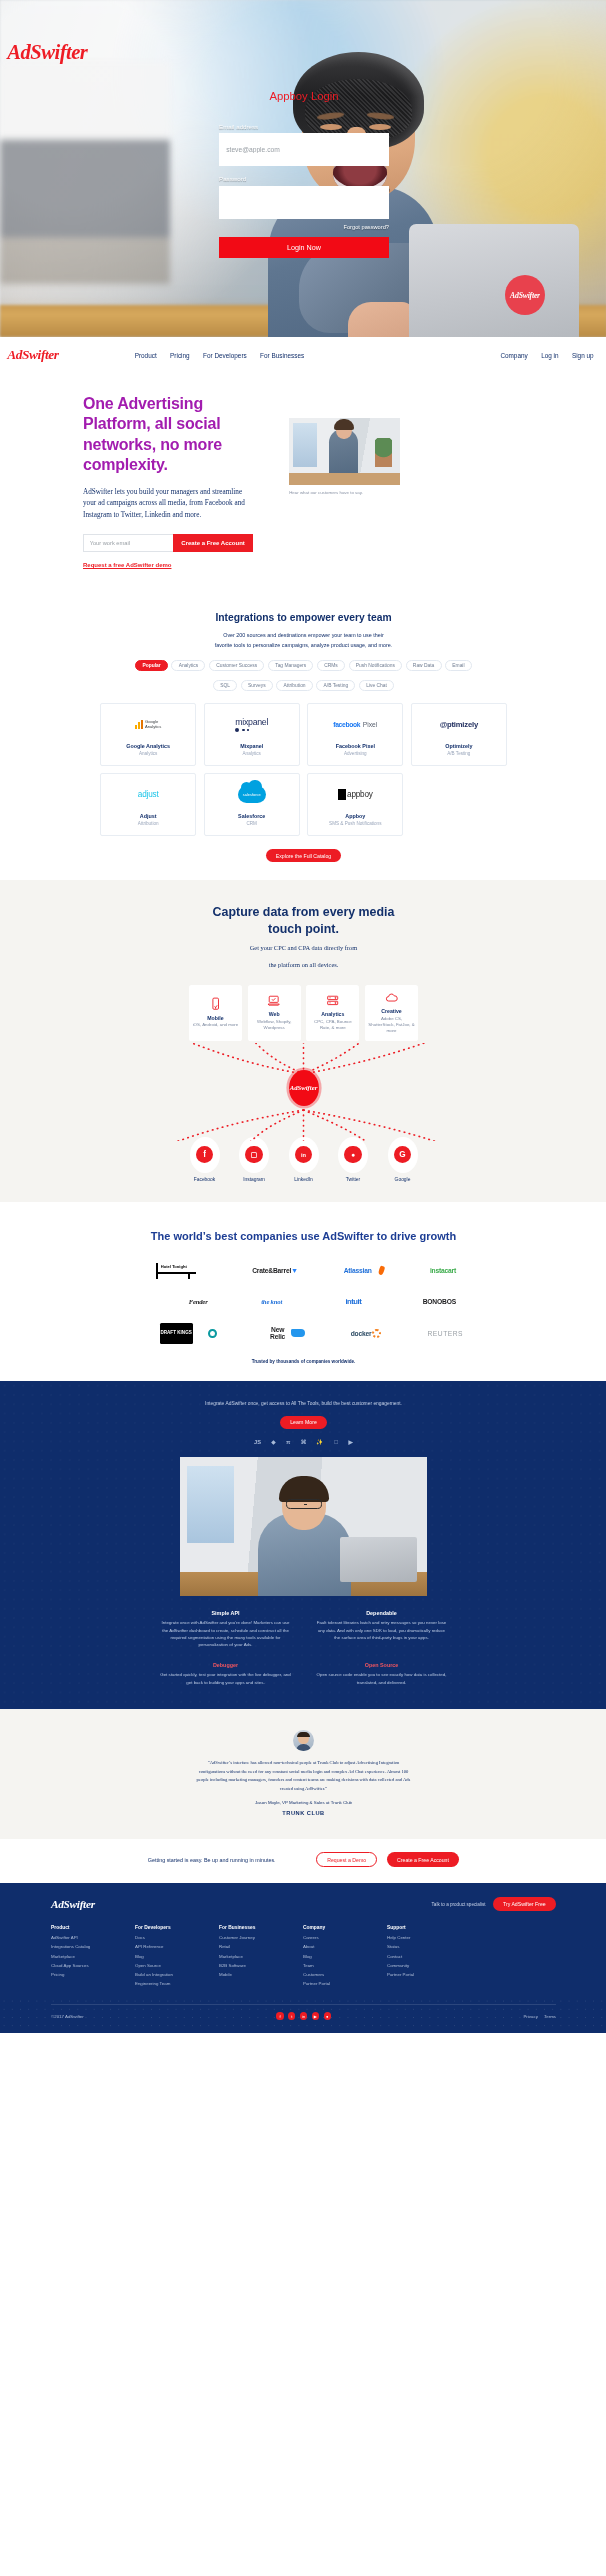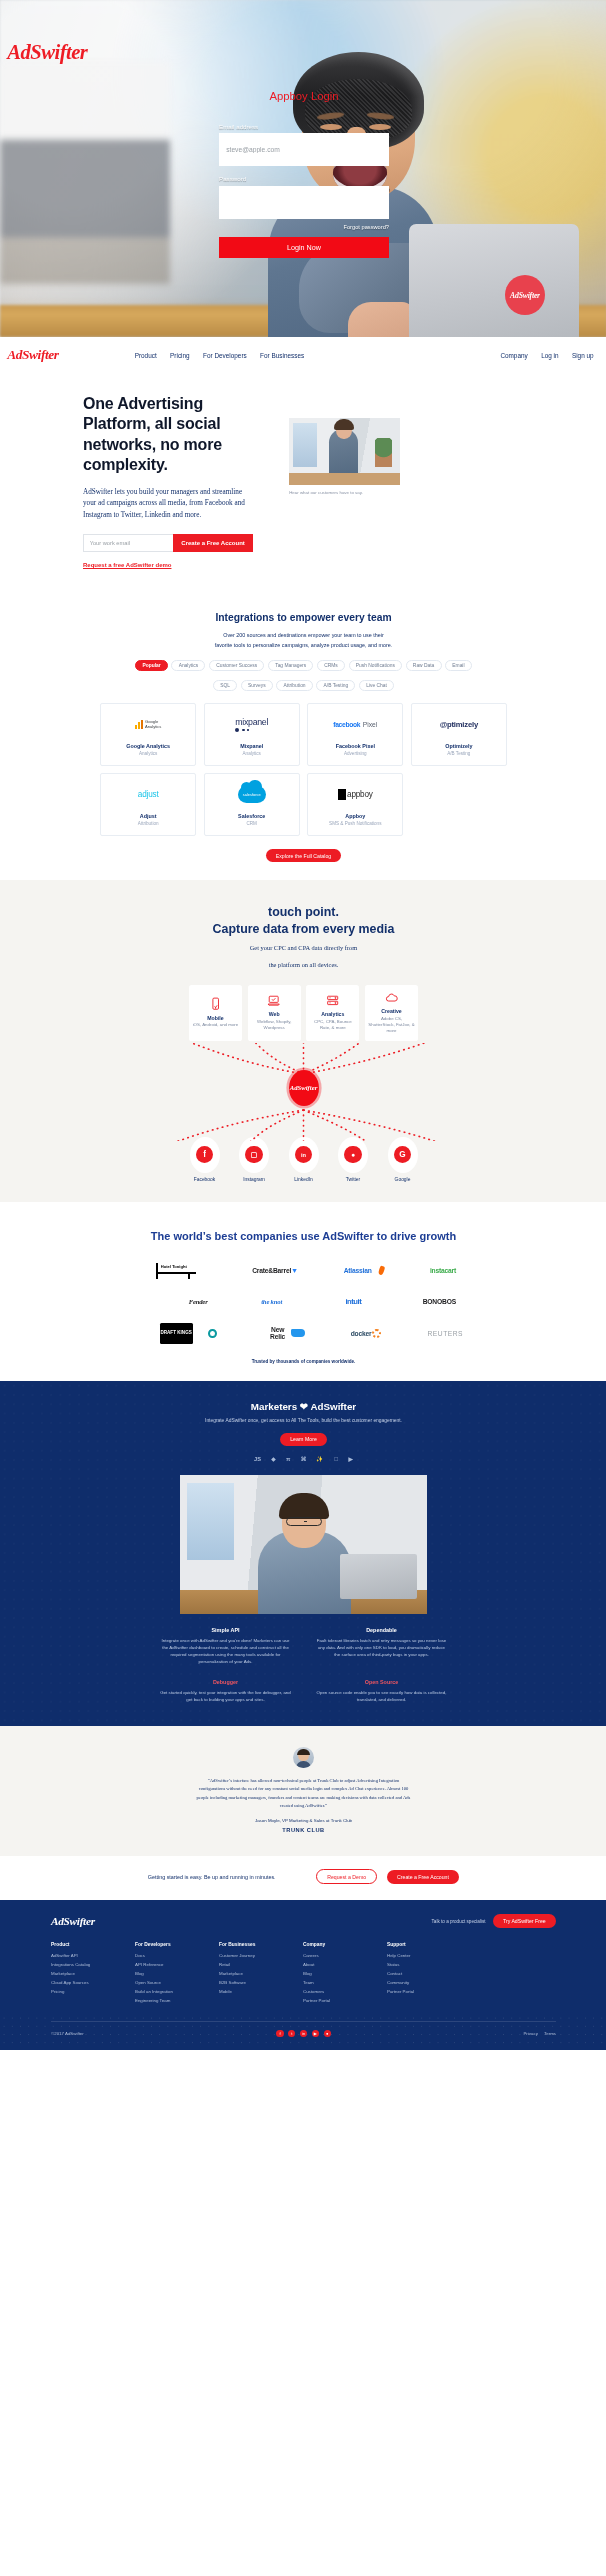--- a/index.html
+++ b/index.html
@@ -161,7 +161,7 @@
   .platform { display:flex; padding: 20.6px 31px 31px 31px; gap: 20.6px; }
   .platform-left { width: 216px; padding-left:52px; }
   .platform h1 {
-    font-size: 16px; line-height: 1.28; font-weight:700; color:#0f172a;
+    font-size: 16px; line-height: 1.28; font-weight:700; color:#a21caf;
     letter-spacing:-0.2px; margin-bottom: 11.3px;
   }
   .platform p.sub {

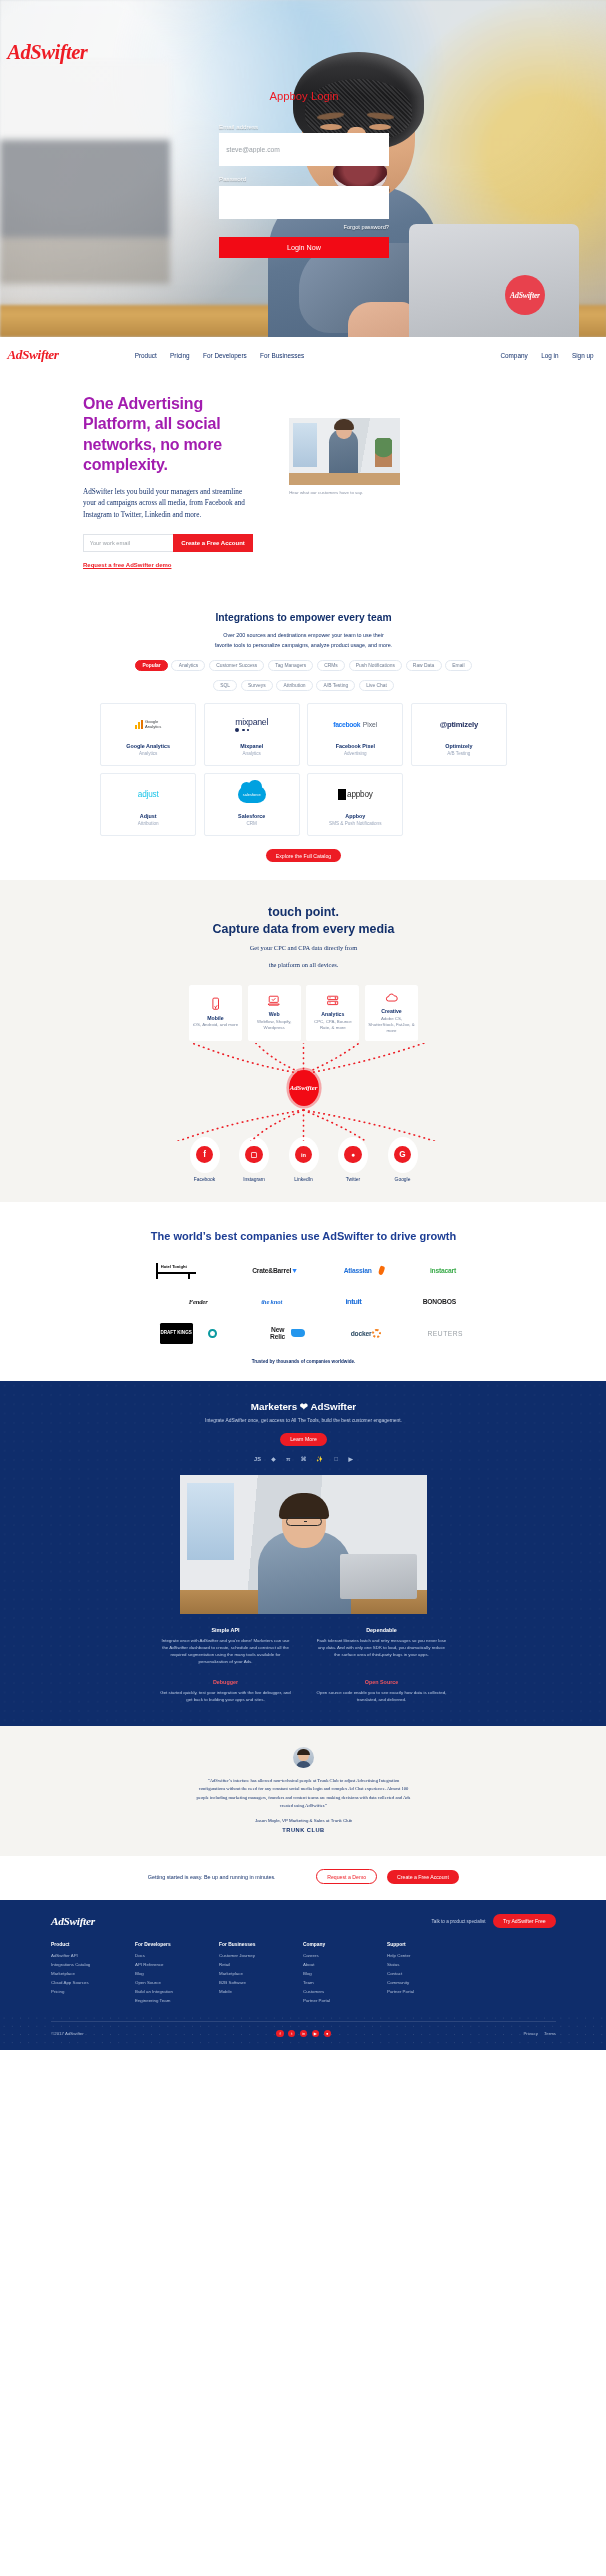--- a/index.html
+++ b/index.html
@@ -608,8 +608,8 @@
 </section>
 
 <section class="capture">
+  <h2>Capture data from every media</h2>
   <h2>touch point.</h2>
-  <h2>Capture data from every media</h2>
   <p class="lead">Get your CPC and CPA data directly from</p>
   <p class="lead">the platform on all devices.</p>
 

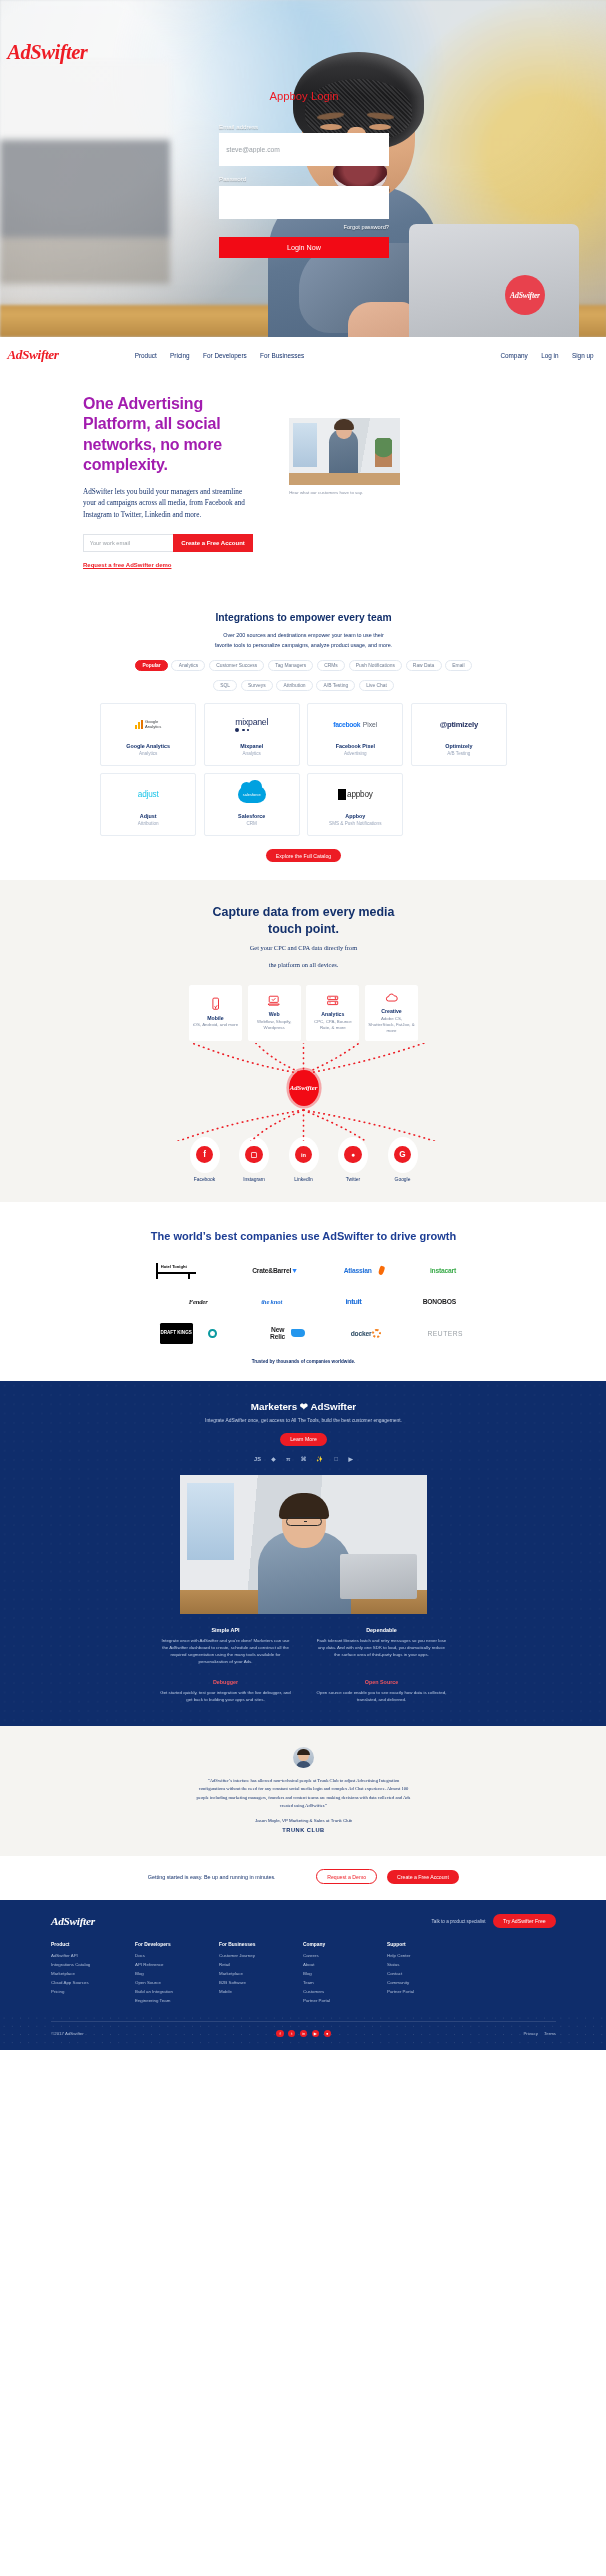--- a/index.html
+++ b/index.html
@@ -761,7 +761,6 @@
 </section>
 
 <section class="marketers">
-  <h2>Marketers ❤ AdSwifter</h2>
   <p class="lead">Integrate AdSwifter once, get access to All The Tools, build the best customer engagement.</p>
   <button class="learn-btn">Learn More</button>
   <div class="techrow">

